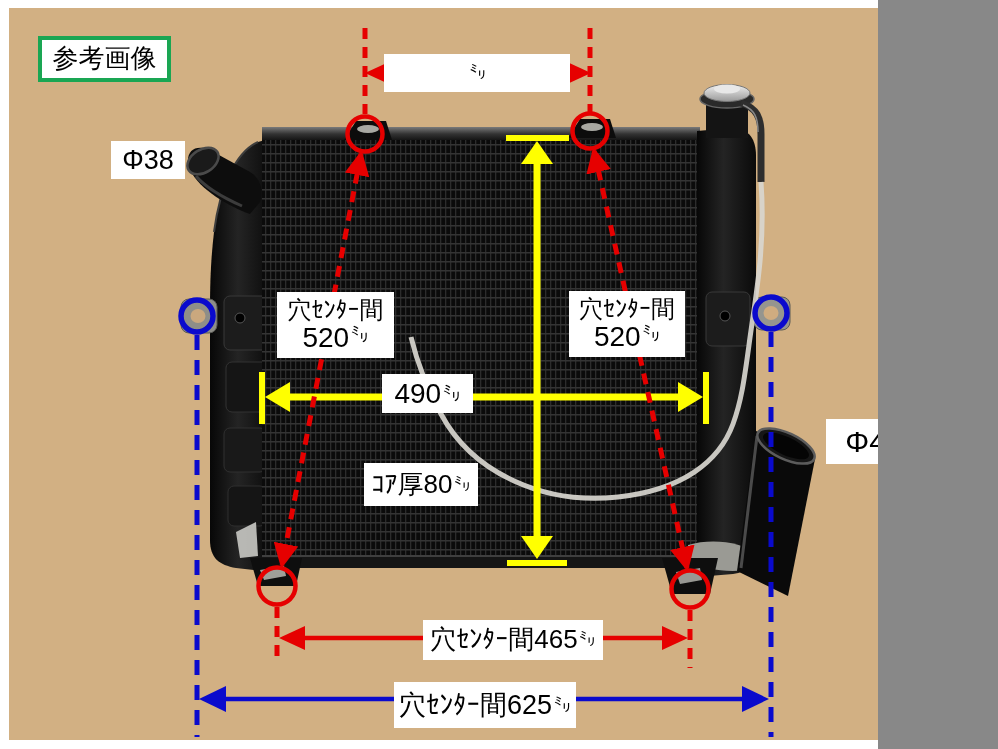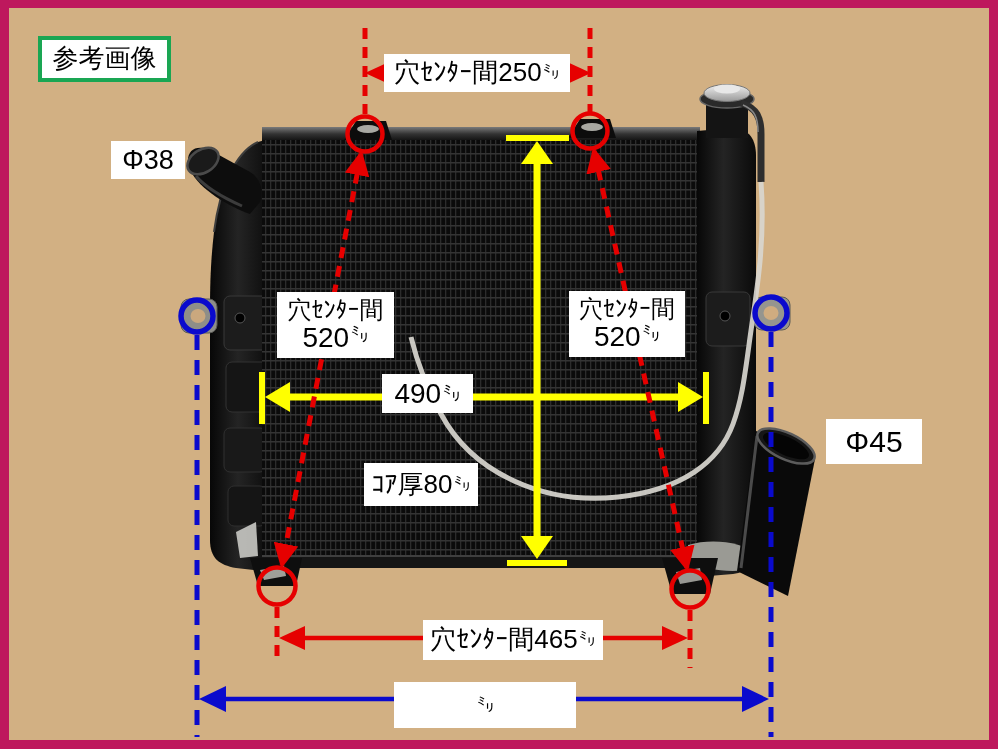--- a/index.html
+++ b/index.html
@@ -3,7 +3,7 @@
 <meta charset="utf-8">
 <style>
   html,body{margin:0;padding:0;background:#888;}
-  .canvas{position:relative;width:998px;height:749px;background:#be185d;overflow:hidden;
+  .canvas{position:relative;width:878px;height:749px;background:#ffffff;overflow:hidden;
           font-family:"Liberation Sans","DejaVu Sans",sans-serif;}
   .scene{position:absolute;left:9px;top:8px;width:980px;height:732px;background:#d2b083;}
   .art{position:absolute;left:-9px;top:-8px;width:998px;height:749px;}

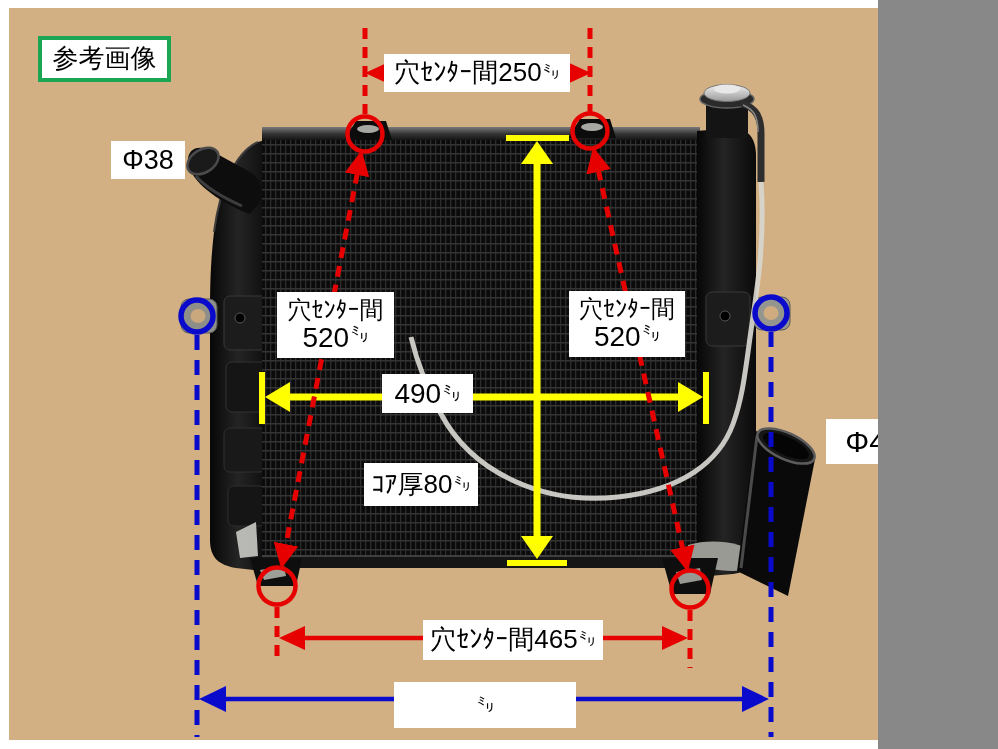--- a/index.html
+++ b/index.html
@@ -154,7 +154,6 @@
   </div>
 
   <div class="lbl" style="left:375px;top:46px;width:186px;height:38px;font-size:26px;">
-    <span>穴ｾﾝﾀｰ間250</span>
         <span class="unit">㍉</span>
   </div>
 

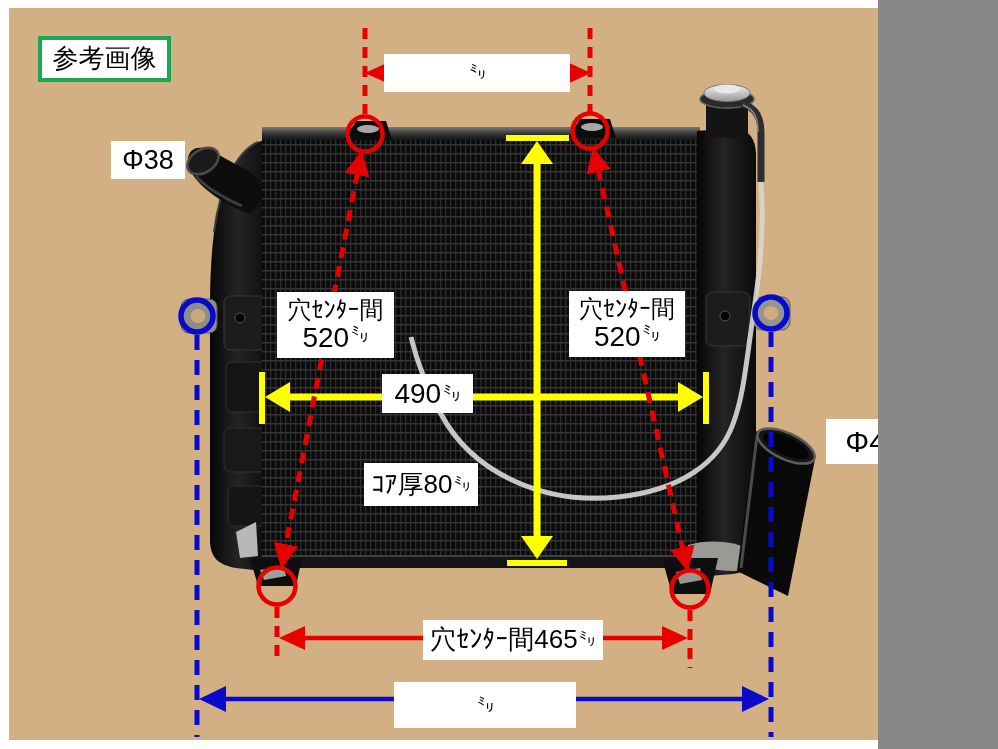--- a/index.html
+++ b/index.html
@@ -196,6 +196,7 @@
   </div>
 
   <div class="lbl" style="left:385px;top:674px;width:182px;height:46px;font-size:27px;">
+    <span>穴ｾﾝﾀｰ間625</span>
         <span class="unit">㍉</span>
   </div>
 

